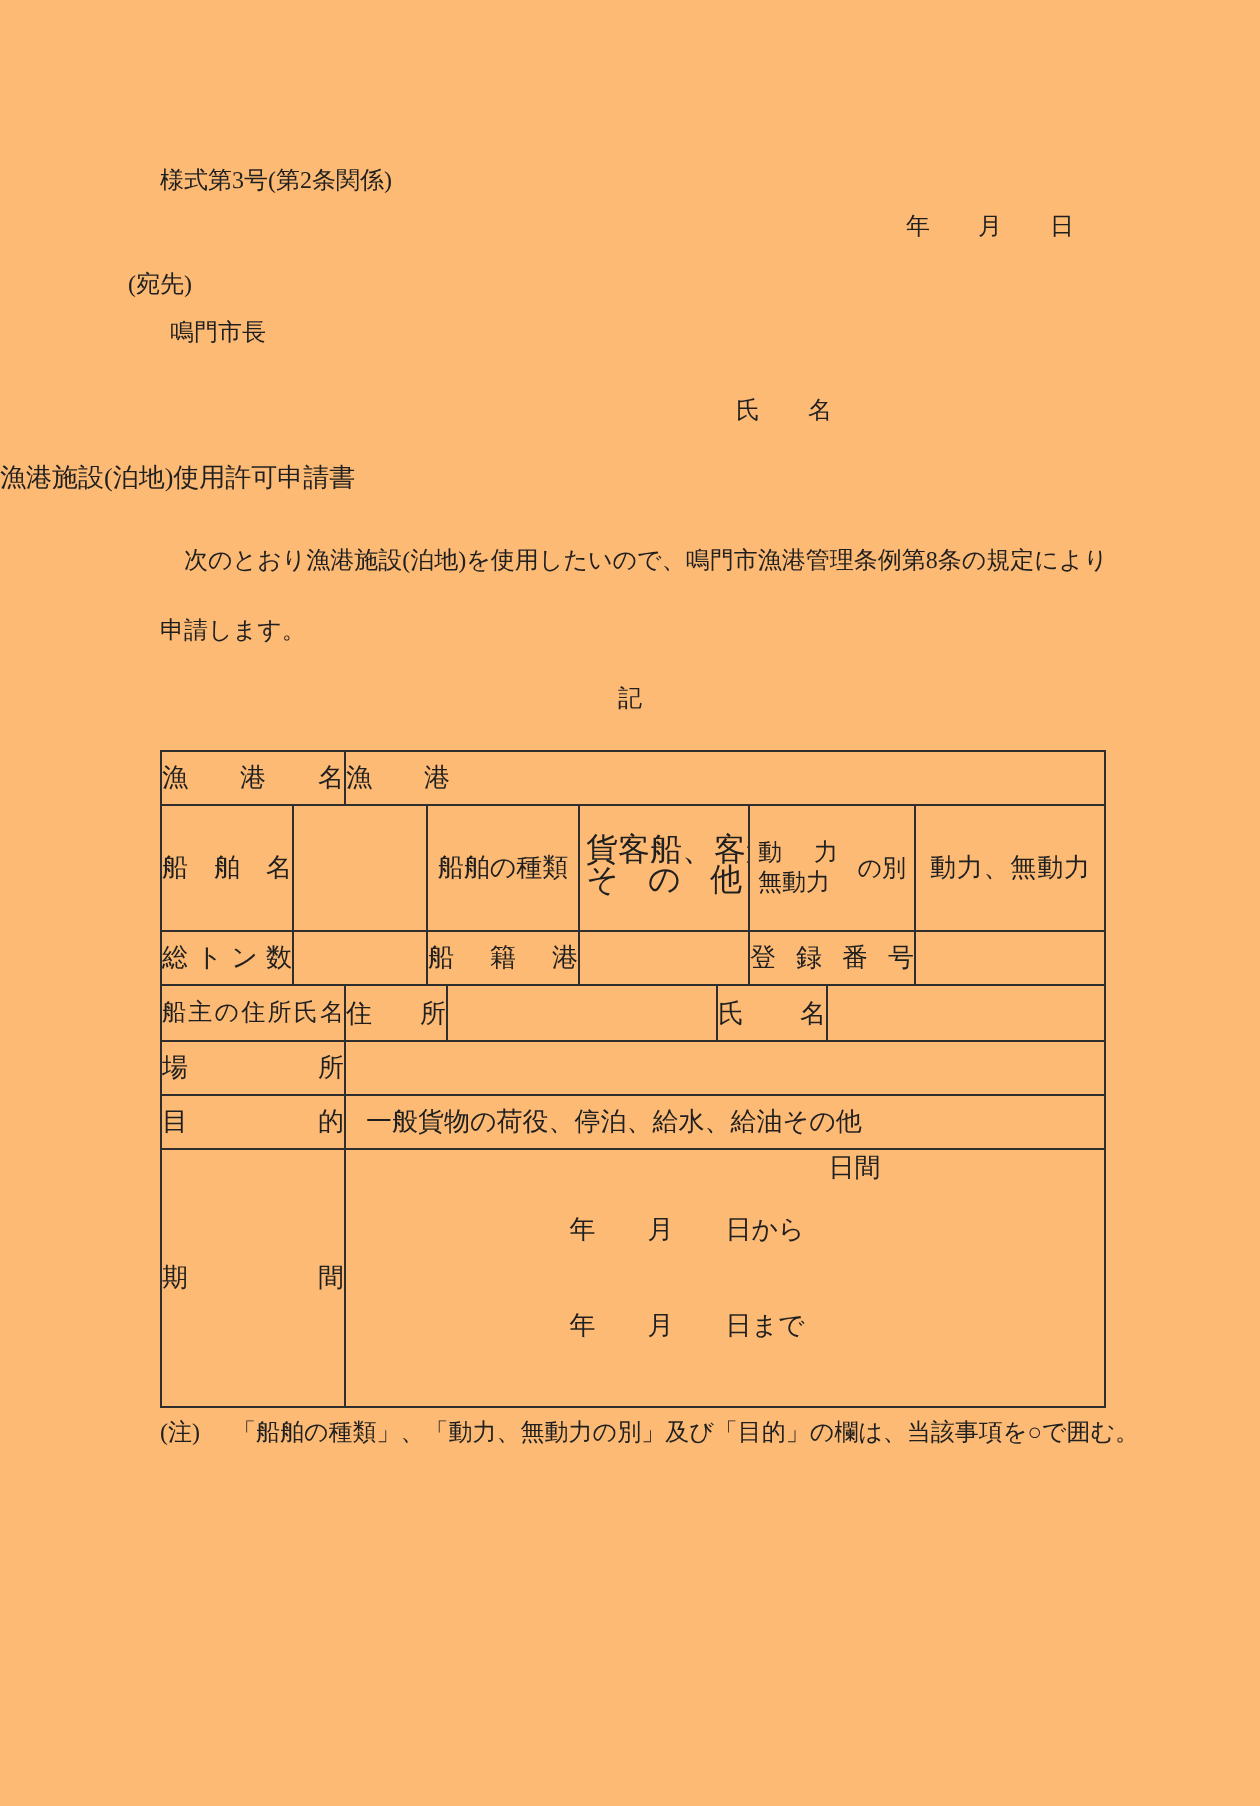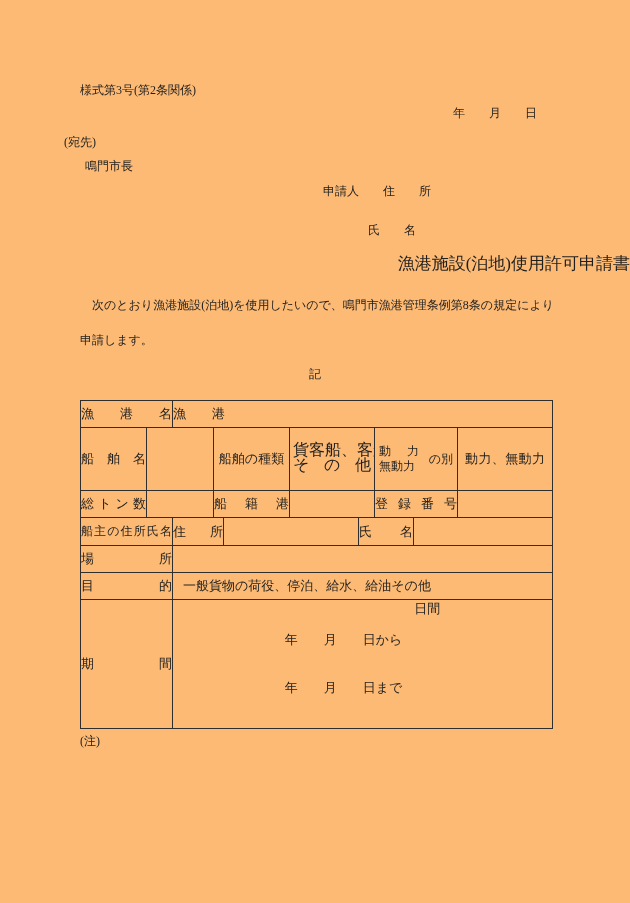--- a/index.html
+++ b/index.html
@@ -98,7 +98,6 @@
   <div class="line date-line">年　　月　　日</div>
   <div class="line addressee-prefix">(宛先)</div>
   <div class="line addressee">鳴門市長</div>
-  <div class="line applicant-address">申請人　　住　　所</div>
   <div class="line applicant-name">氏　　名</div>
 
   <h1 class="doc-title">漁港施設(泊地)使用許可申請書</h1>

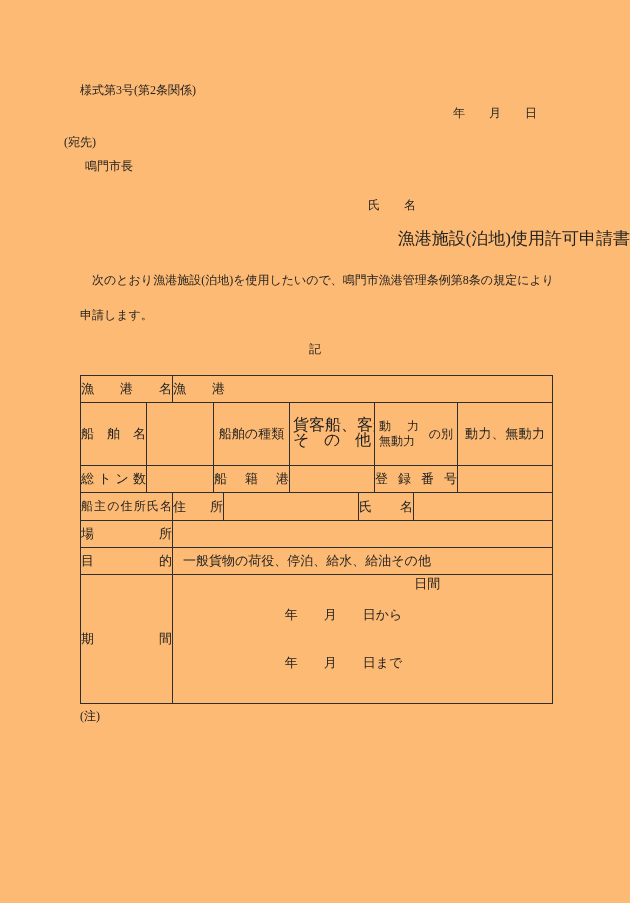--- a/index.html
+++ b/index.html
@@ -25,8 +25,8 @@
   .applicant-name    { margin-top: 21px; margin-left: 368px; }
   .doc-title {
     margin-top: 16px;
-    text-align: right;
-    font-size: 17px;
+    text-align: left;
+    font-size: 13px;
     font-weight: normal;
     line-height: 18px;
   }

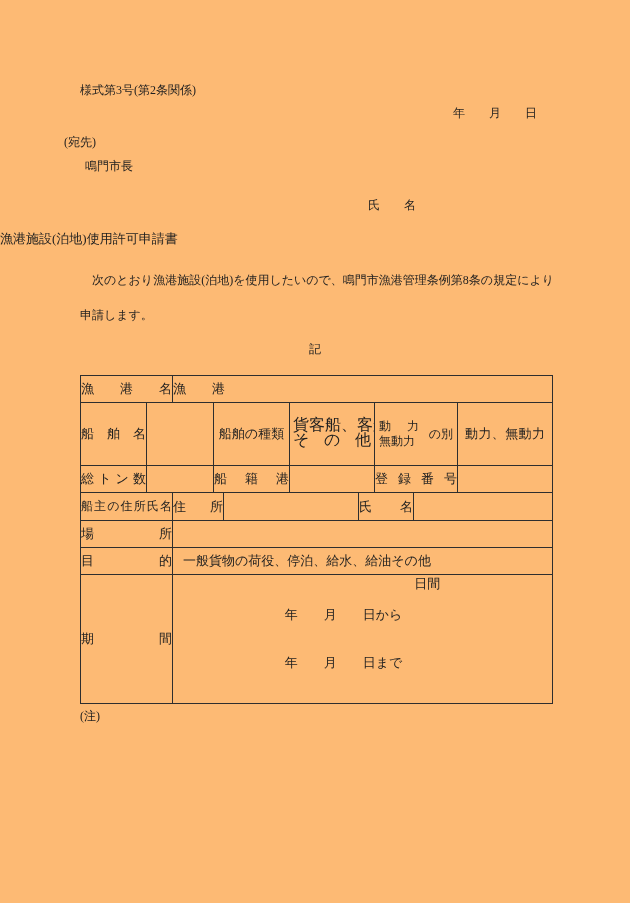--- a/index.html
+++ b/index.html
@@ -268,6 +268,7 @@
 
   <div class="note">
     <span>(注)</span>
+    <span>「船舶の種類」、「動力、無動力の別」及び「目的」の欄は、当該事項を○で囲む。</span>
   </div>
 
 </div>

